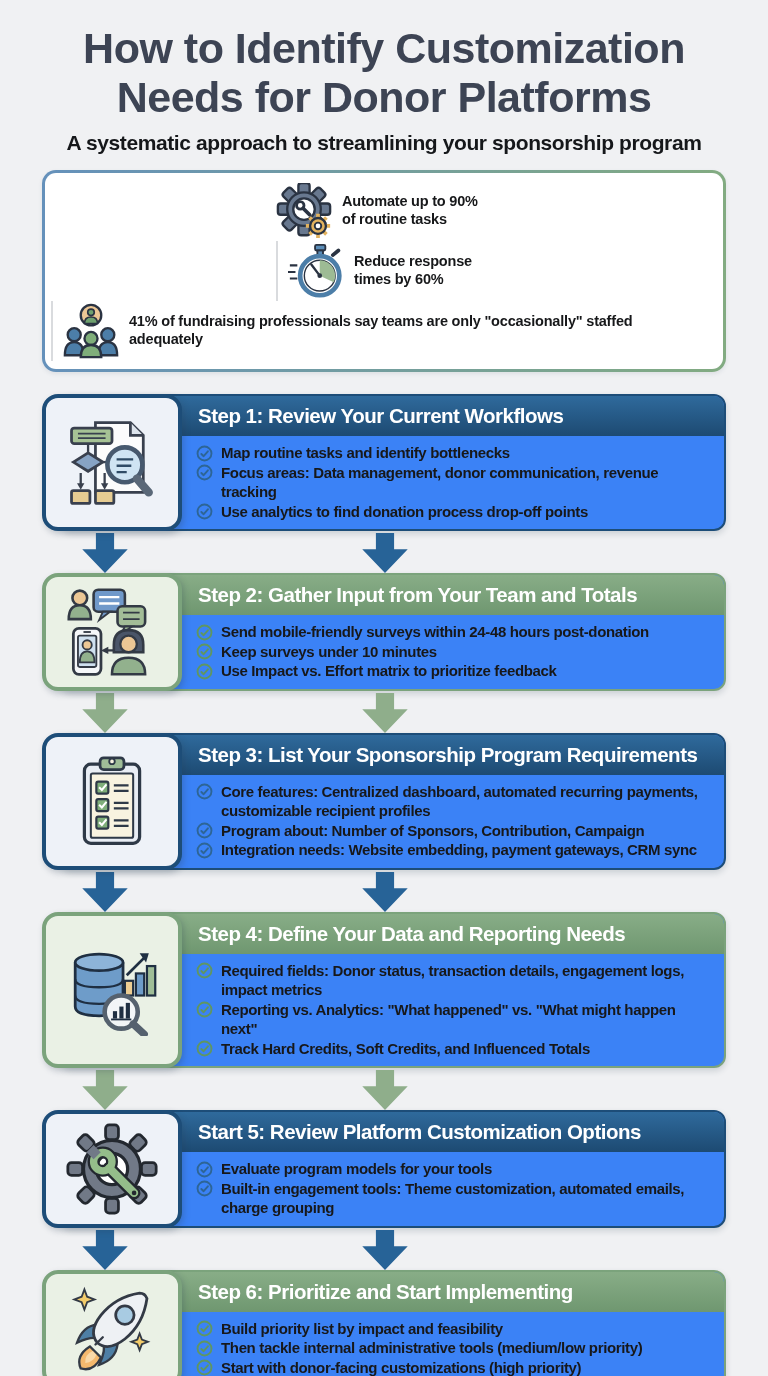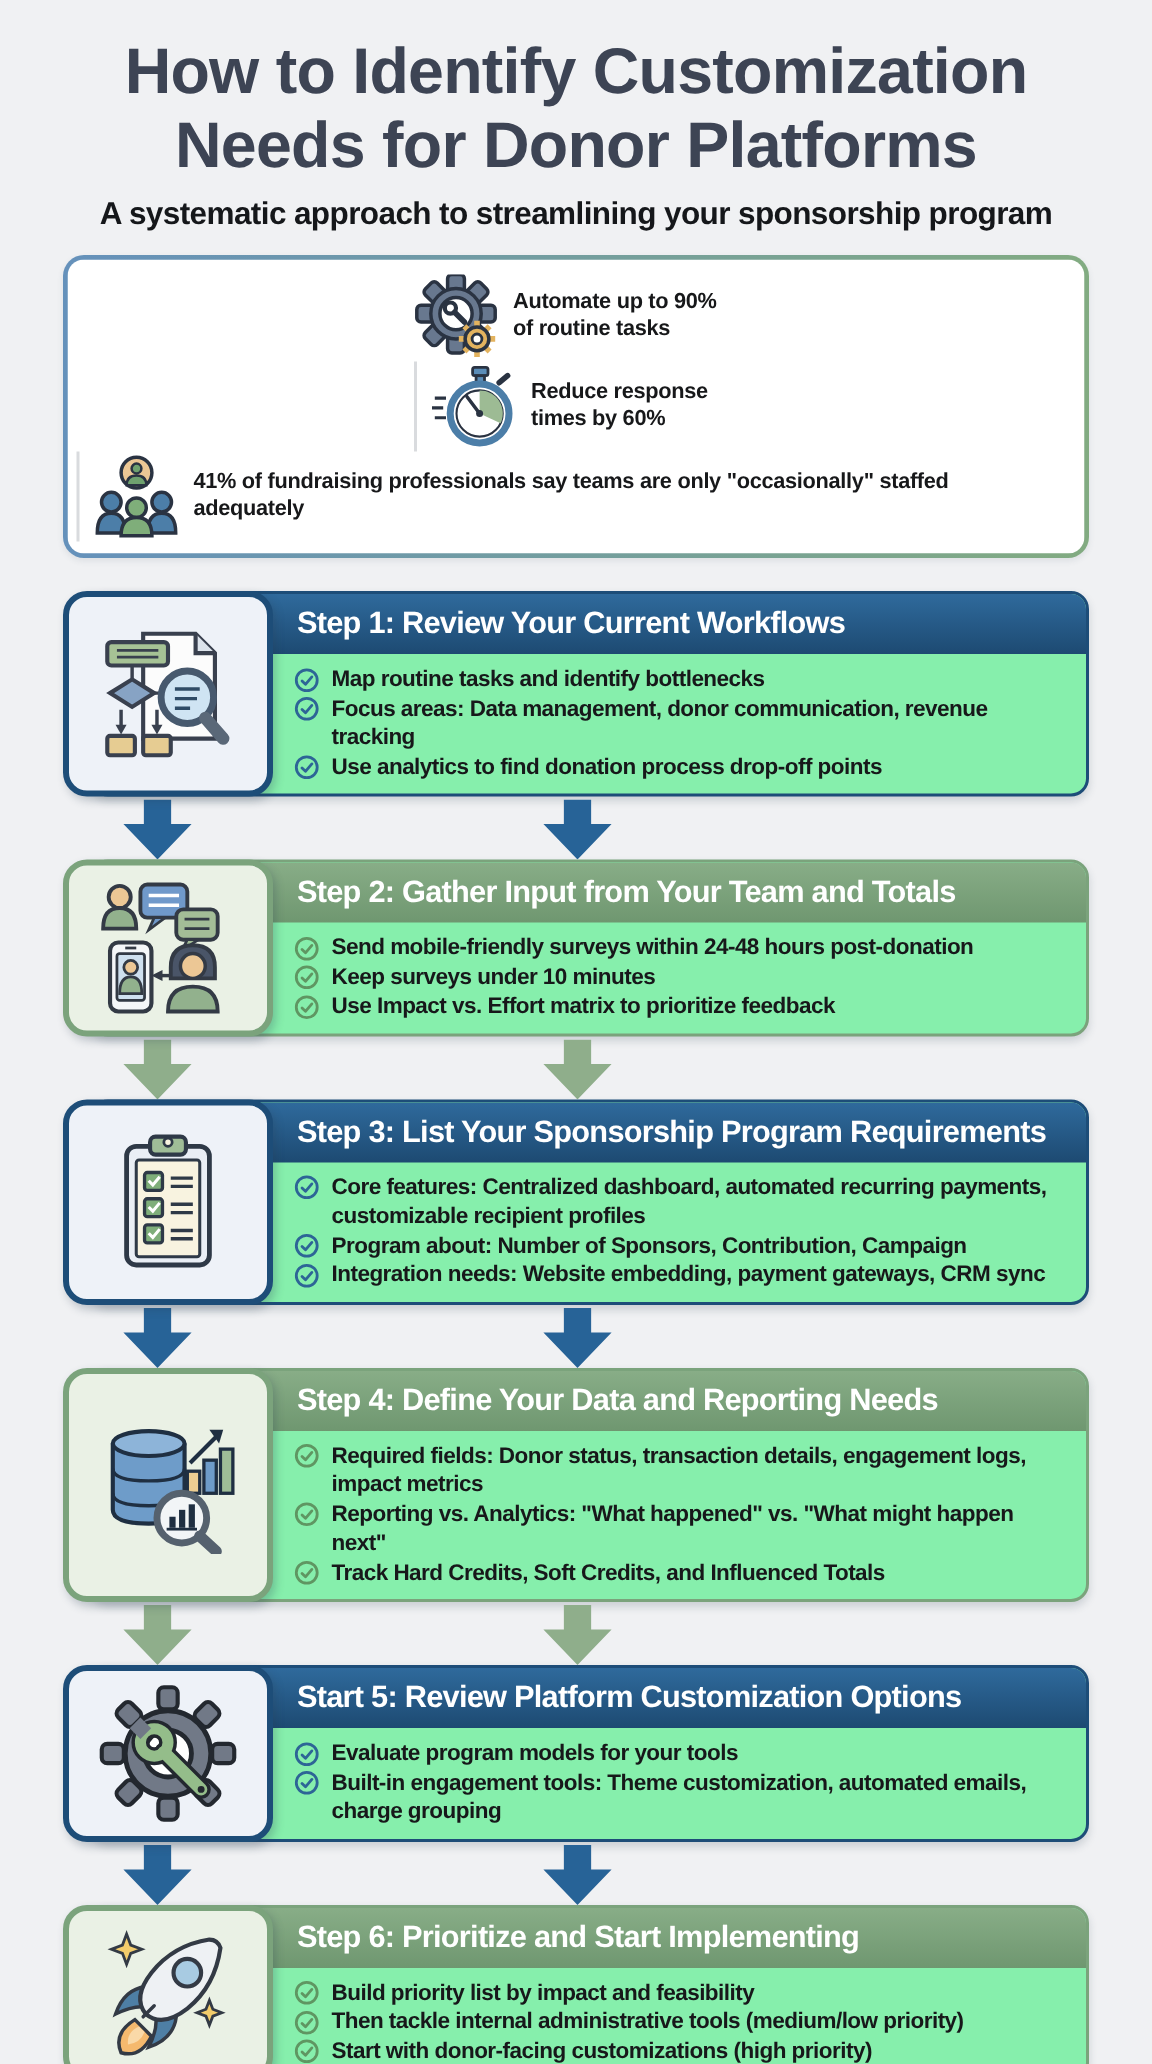--- a/index.html
+++ b/index.html
@@ -56,7 +56,7 @@
   }
   .step-main {
     margin-left:18px; border:2.5px solid var(--border); border-radius:12px;
-    background:#86efac; overflow:hidden;
+    background:#3b82f6; overflow:hidden;
     box-shadow:0 3px 6px rgba(40,60,80,.18);
   }
   .step-header {

